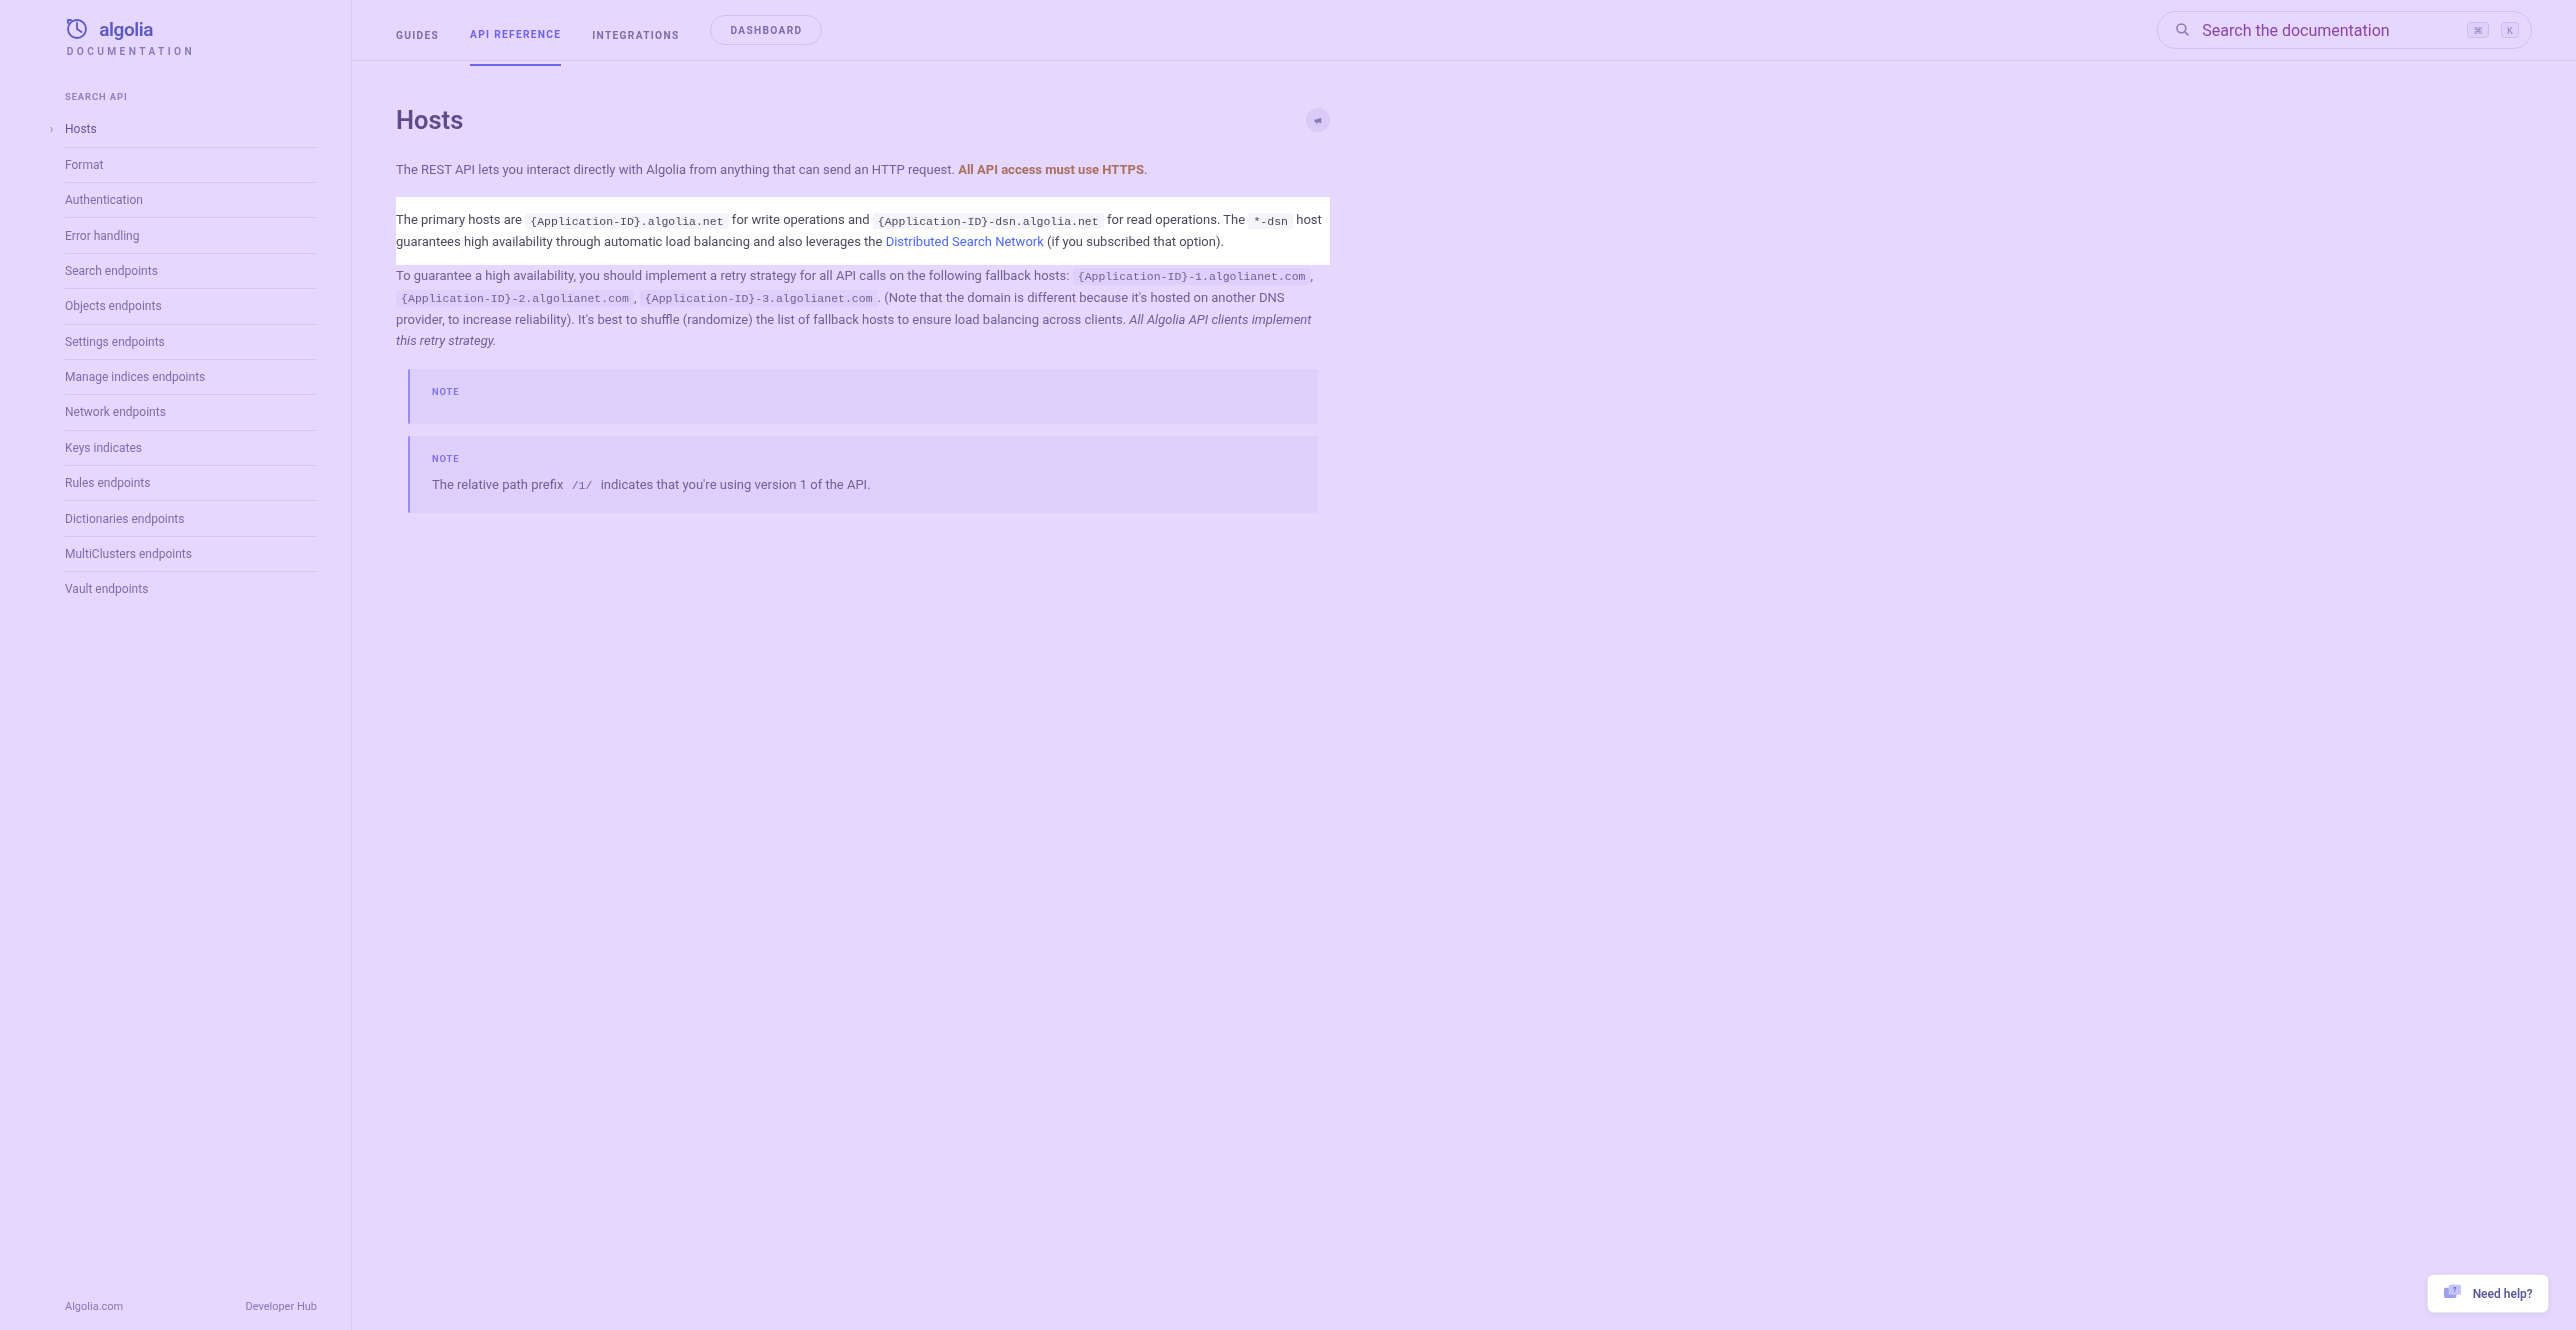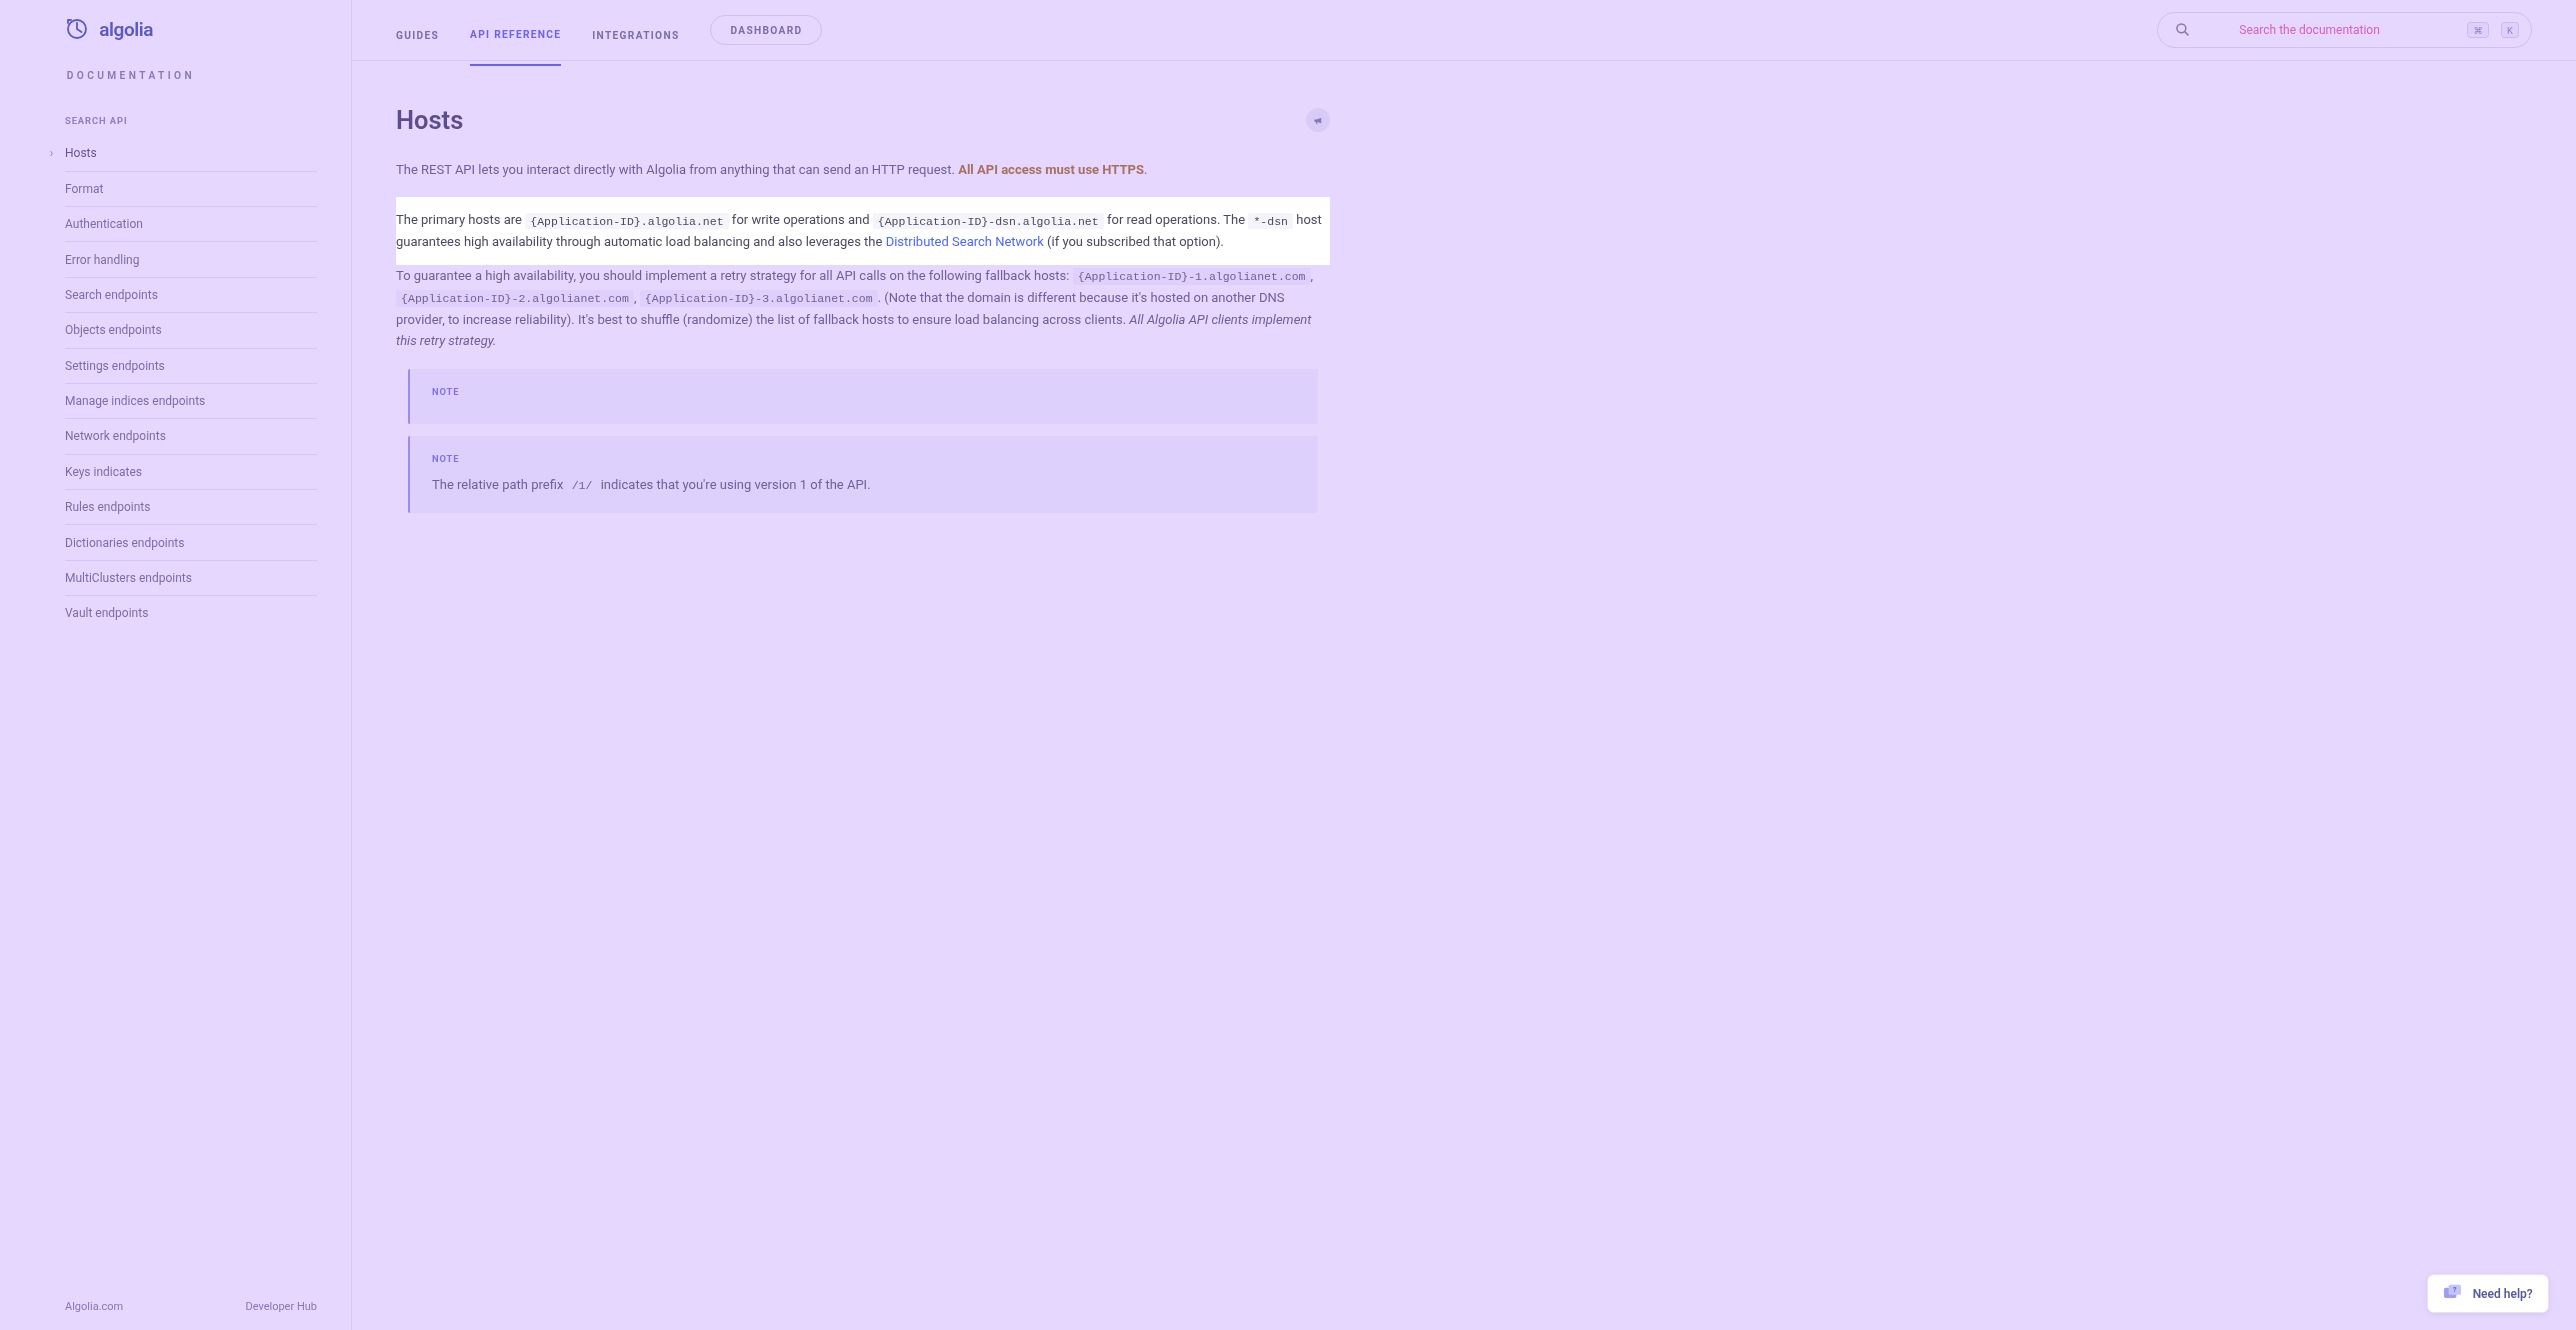--- a/index.html
+++ b/index.html
@@ -145,7 +145,7 @@
   color: #888;
 }
 .search-icon { width: 15.3px; height: 15.3px; color: #6b6f8f; }
-.search-placeholder { flex: 1; font-size: 12px; color: #ec4899; margin-left: 37px; }
+.search-placeholder { flex: 1; font-size: 16px; color: #701a75; }
 .kbd {
   border: 0.9px solid #d4d4e4;
   border-radius: 3.4px;

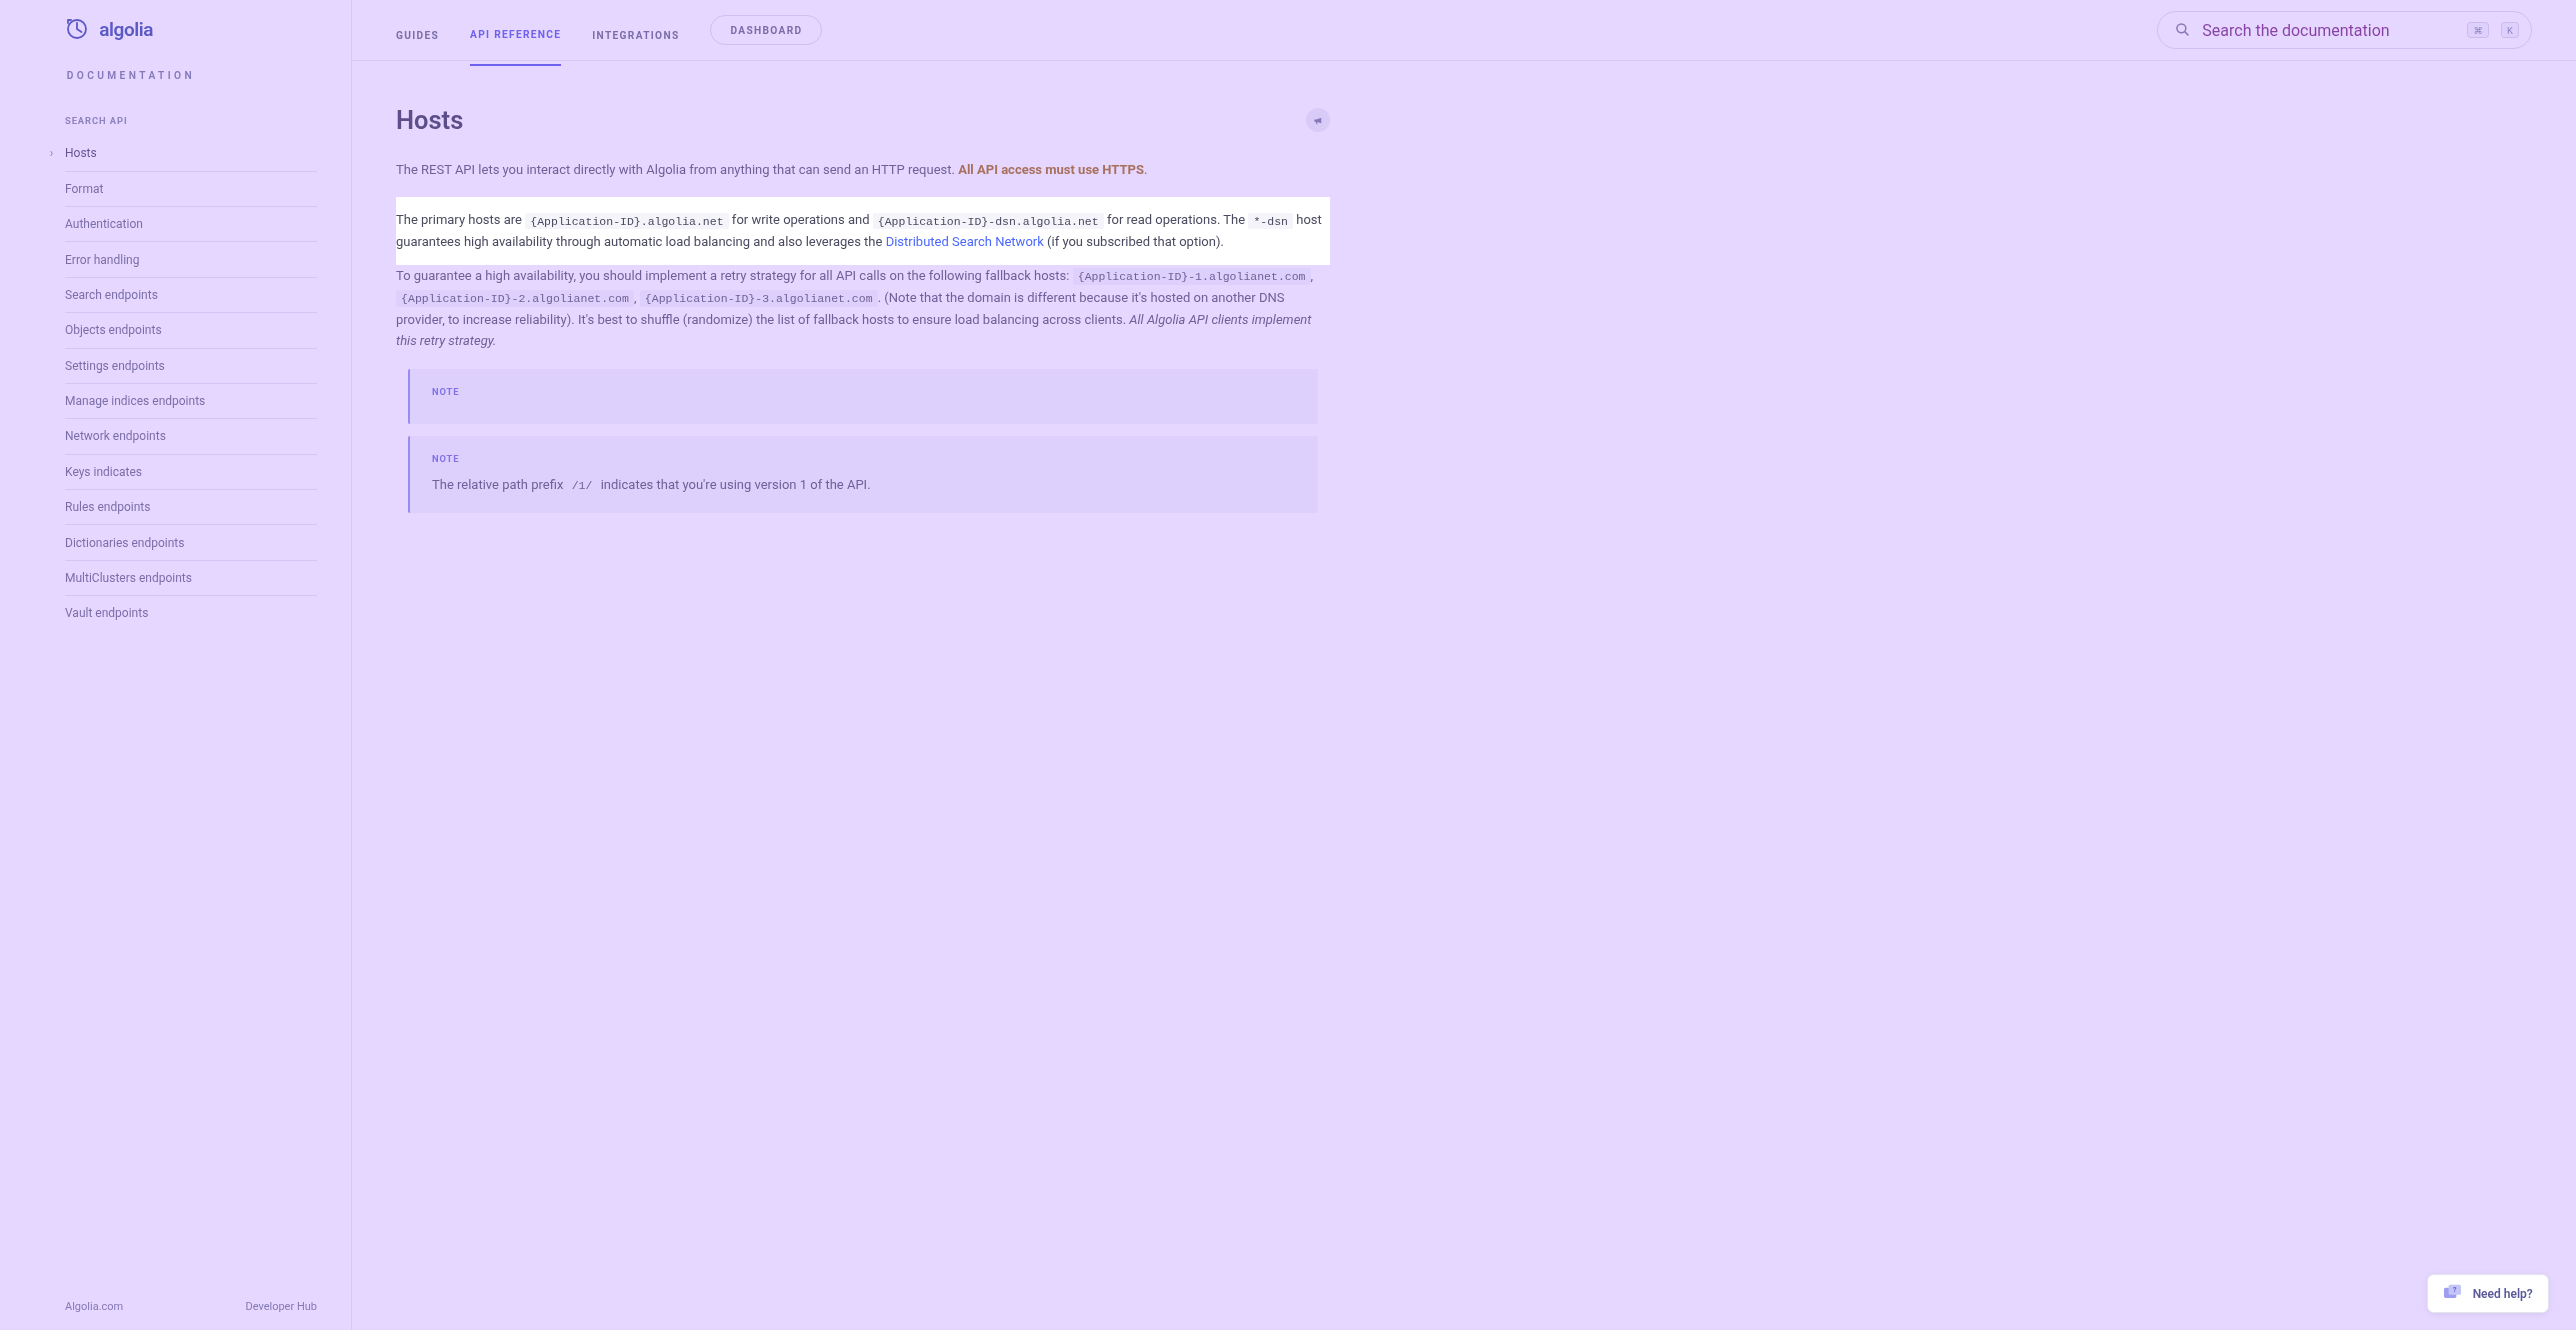--- a/index.html
+++ b/index.html
@@ -57,7 +57,6 @@
   letter-spacing: 3.4px;
   color: #6b6f93;
   margin-left: 1.7px;
-  margin-top: 24px;
 }
 .sidebar-label {
   font-size: 9.4px;

